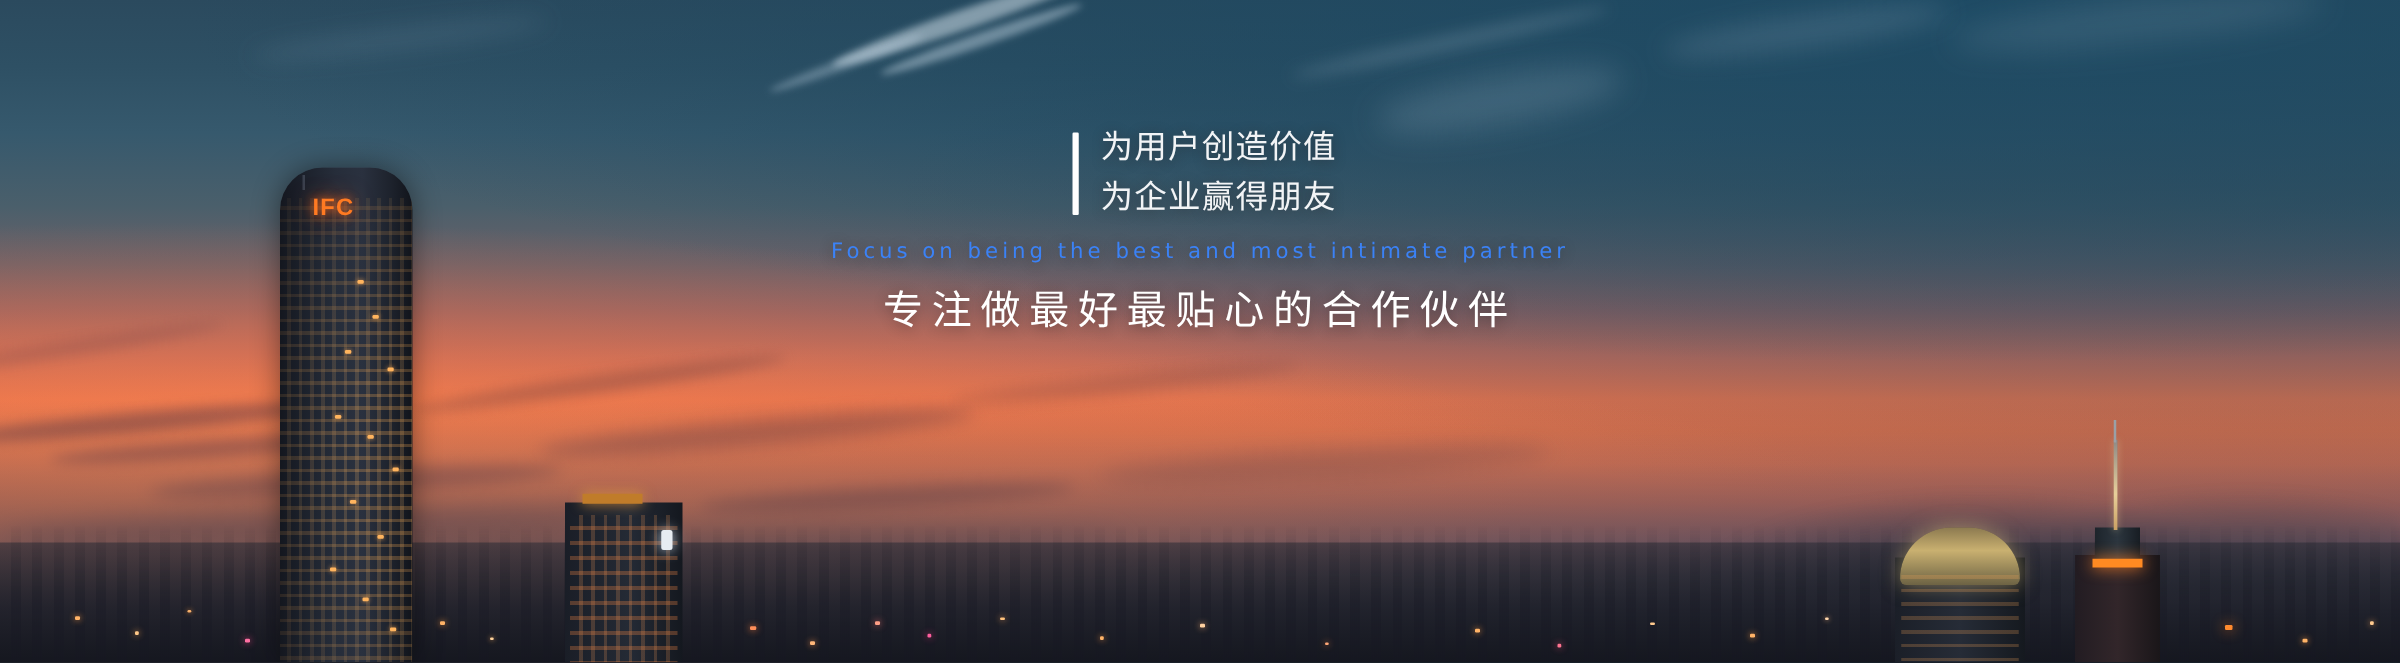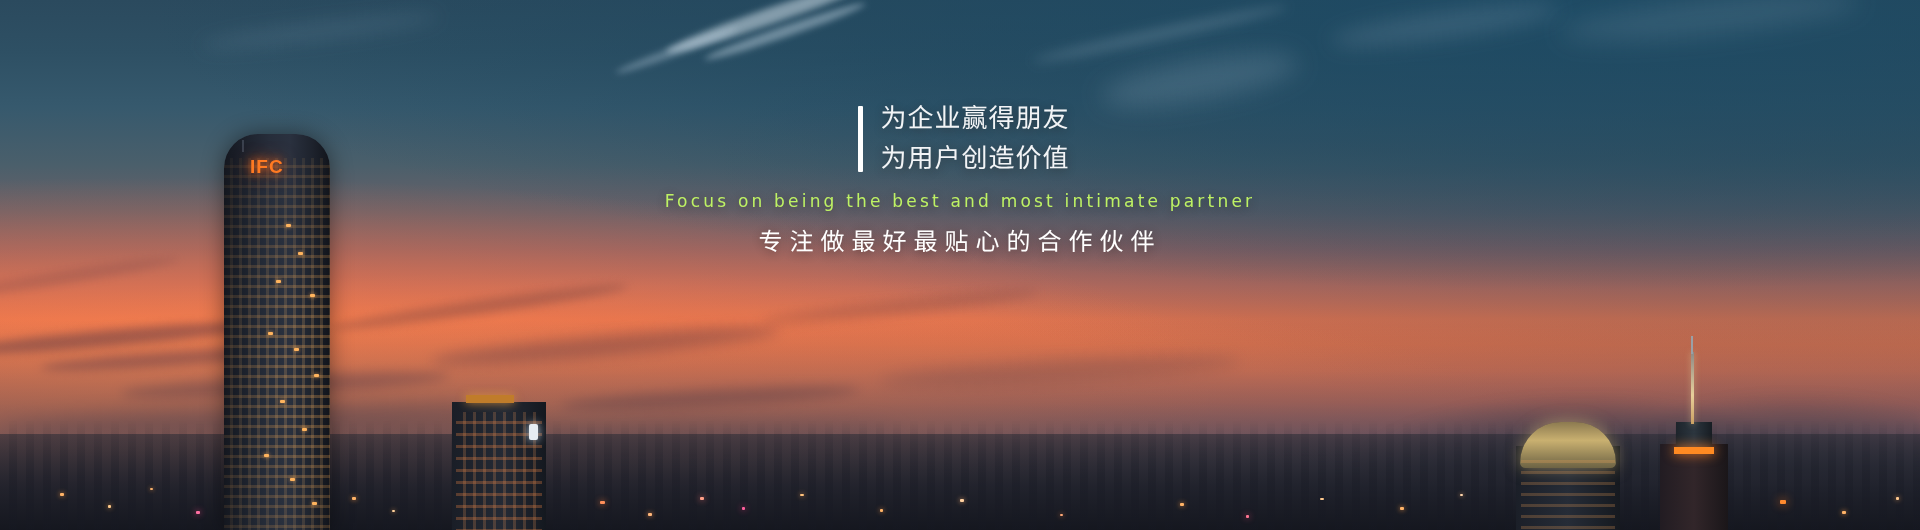--- a/index.html
+++ b/index.html
@@ -348,8 +348,8 @@
       <div class="divider"></div>
 
       <div class="subcol">
+        <div class="subline">为用户创造价值</div>
         <div class="subline">为企业赢得朋友</div>
-        <div class="subline">为用户创造价值</div>
       </div>
     </div>
 

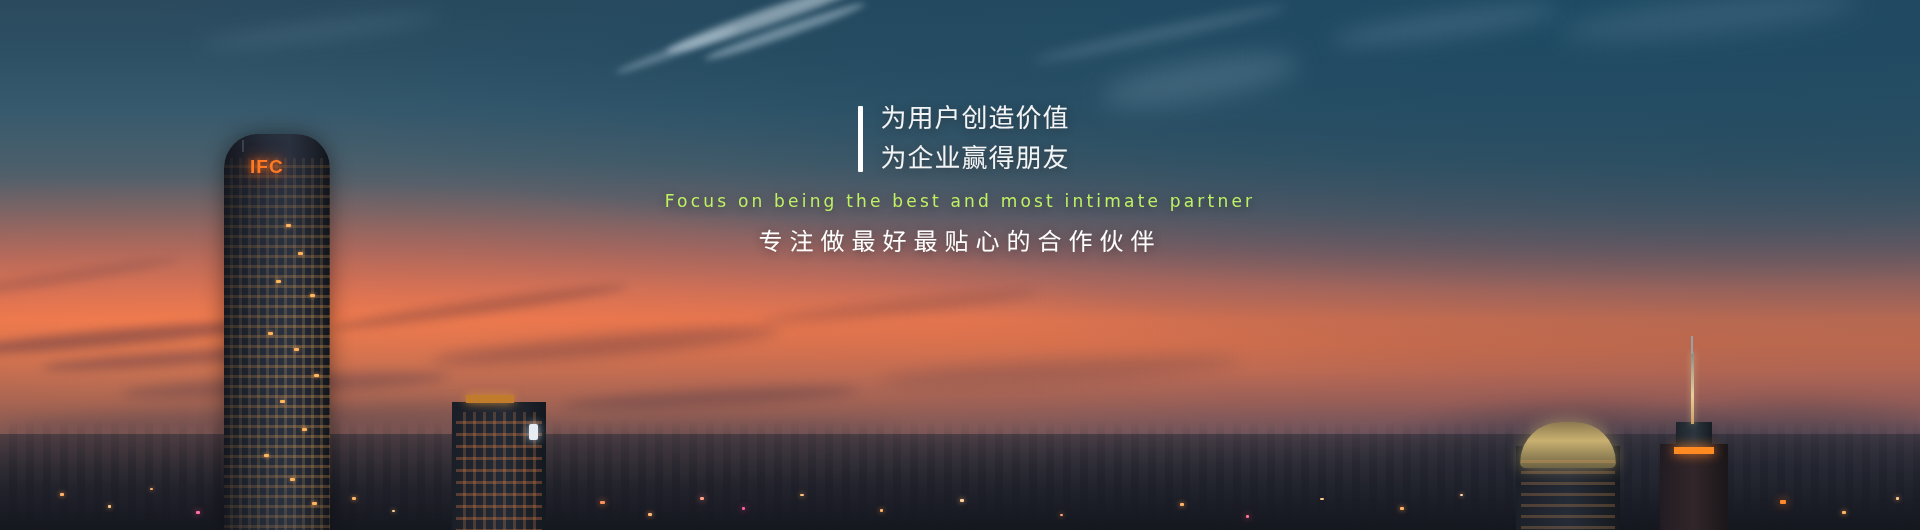--- a/index.html
+++ b/index.html
@@ -226,7 +226,7 @@
   }
   .english{
     margin-top:13px;
-    color:#bef264;
+    color:#3b82f6;
     font-family:"DejaVu Sans","Liberation Sans",sans-serif;
     font-weight:400;
     font-size:17px;

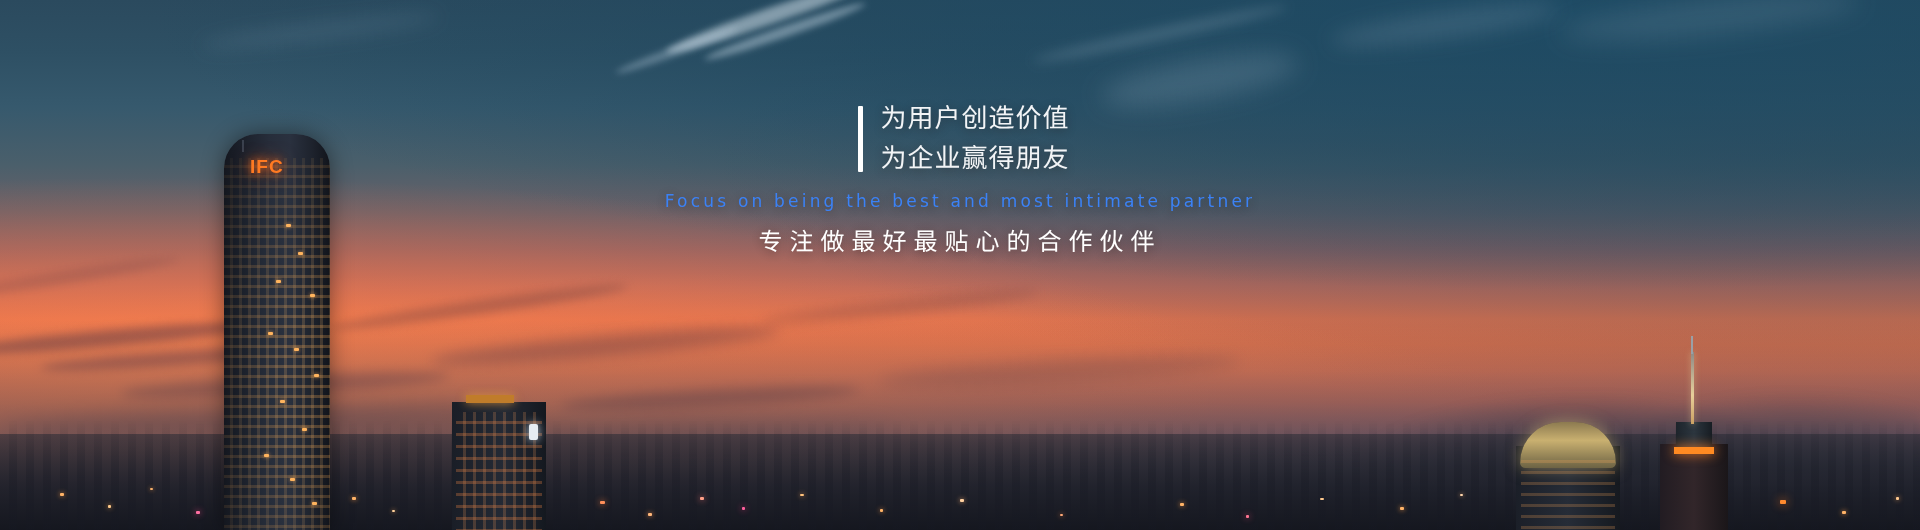--- a/index.html
+++ b/index.html
@@ -238,7 +238,7 @@
     color:#ffffff;
     font-family:"DejaVu Sans","Liberation Sans",sans-serif;
     font-weight:400;
-    font-size:24px;
+    font-size:32px;
     letter-spacing:7px;
     white-space:nowrap;
   }

